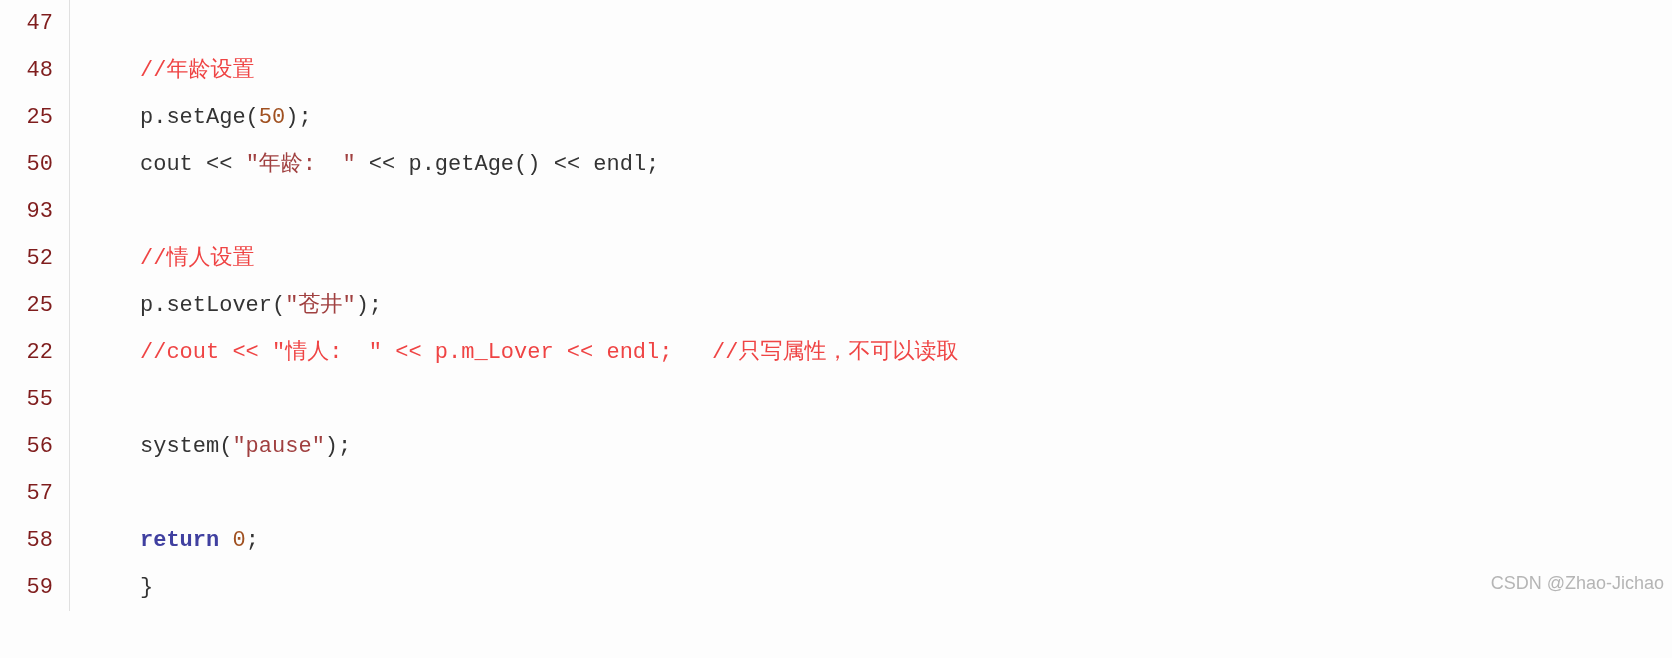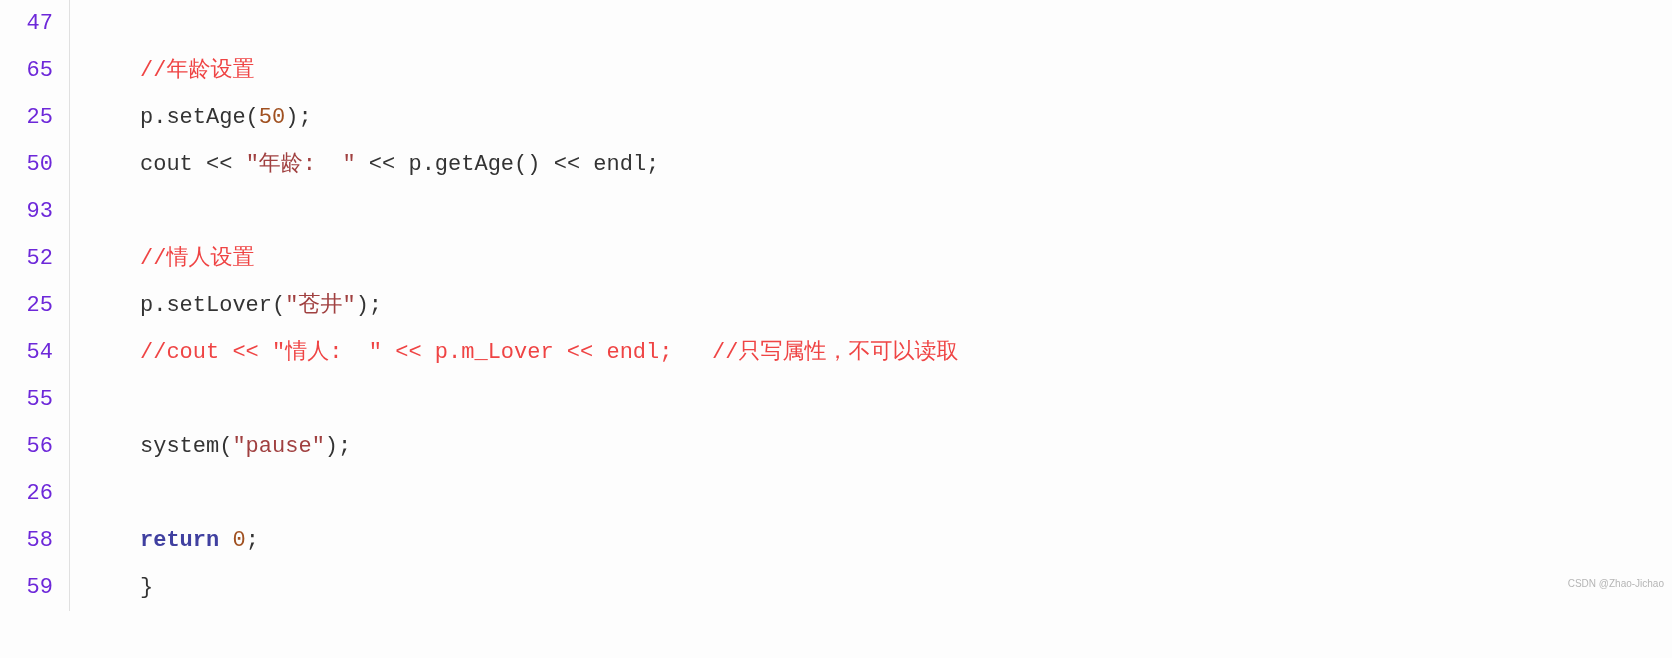--- a/index.html
+++ b/index.html
@@ -16,7 +16,7 @@
       width: 70px;
       text-align: right;
       padding-right: 16px;
-      color: #6d28d9;
+      color: #7f1d1d;
       background: #fdfdfd;
       border-right: 1px solid #e0e0e0;
       user-select: none;

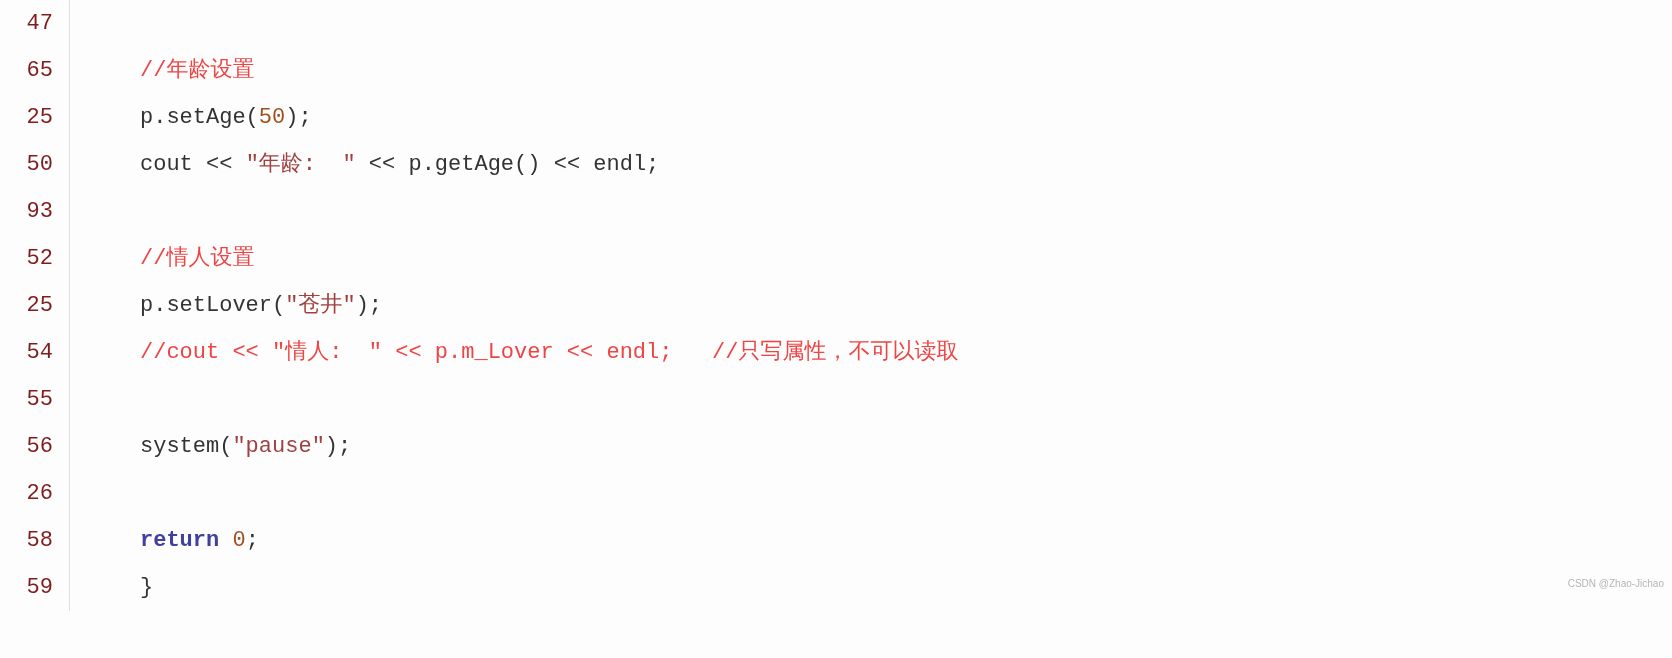--- a/index.html
+++ b/index.html
@@ -46,7 +46,7 @@
 
 <div class="gutter" id="gutter">
     <div>47</div>
-    <div>65</div>
+    <div>48</div>
     <div>25</div>
     <div>50</div>
     <div>93</div>

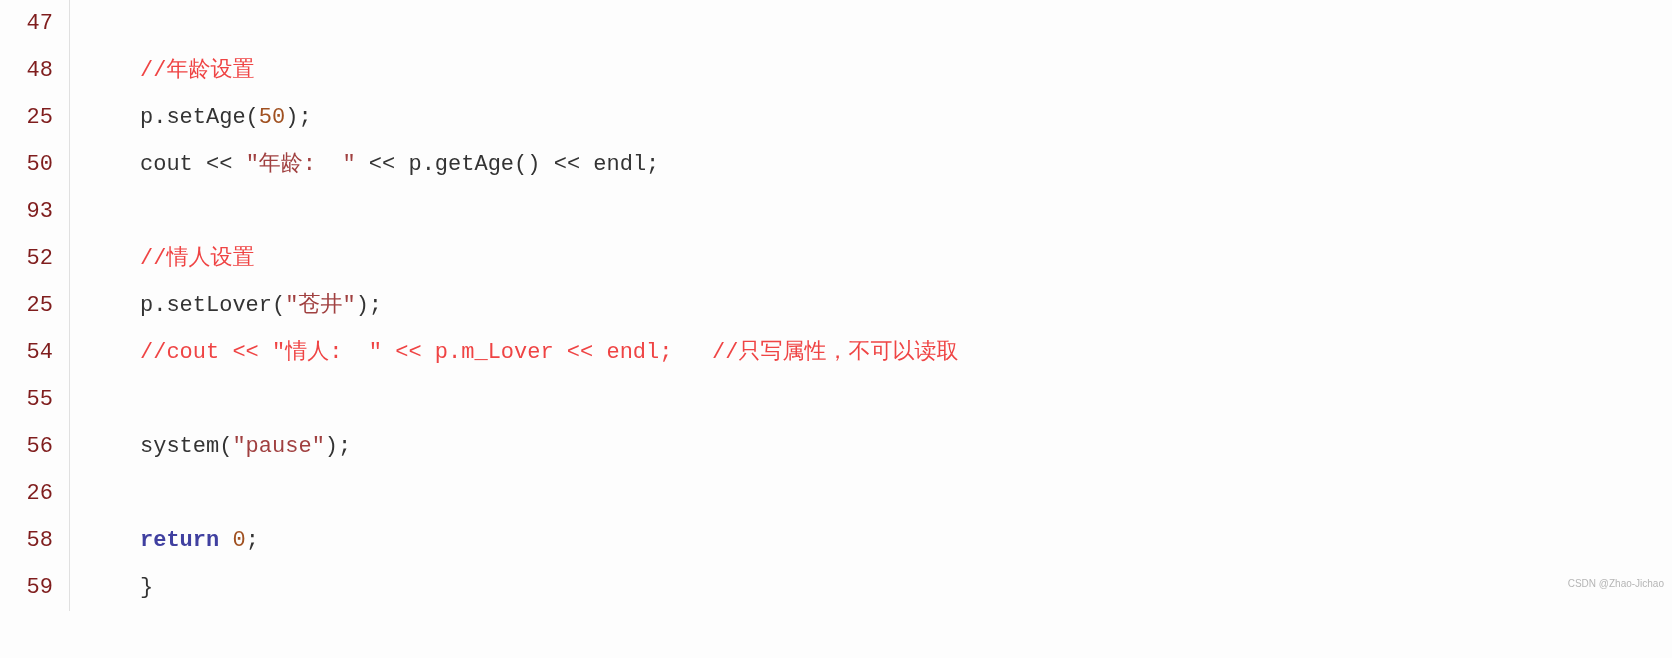--- a/index.html
+++ b/index.html
@@ -52,7 +52,7 @@
     <div>93</div>
     <div>52</div>
     <div>25</div>
-    <div>54</div>
+    <div>22</div>
     <div>55</div>
     <div>56</div>
     <div>26</div>

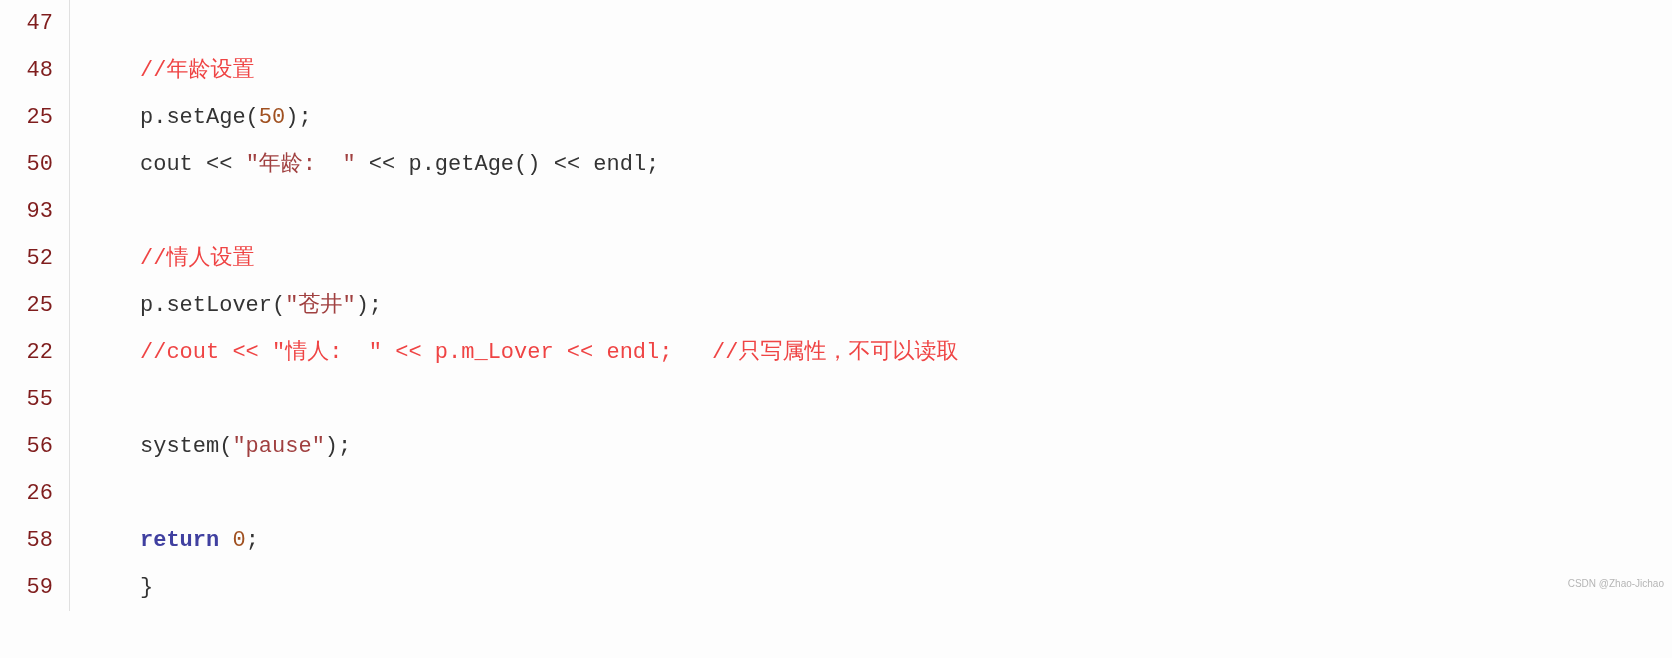--- a/index.html
+++ b/index.html
@@ -55,7 +55,7 @@
     <div>22</div>
     <div>55</div>
     <div>56</div>
-    <div>26</div>
+    <div>57</div>
     <div>58</div>
     <div>59</div>
   </div>

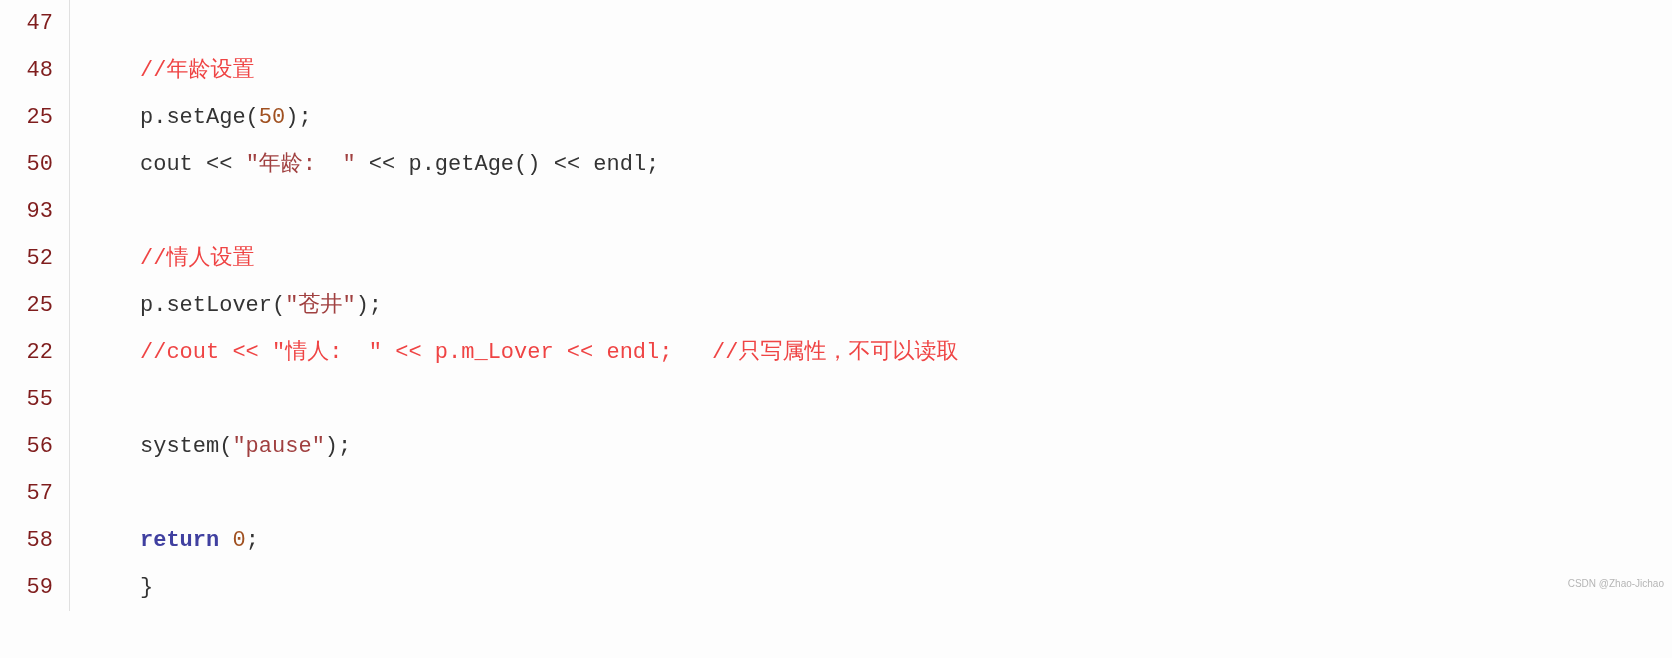--- a/index.html
+++ b/index.html
@@ -37,7 +37,7 @@
       bottom: 4px;
       right: 8px;
       color: #b5b5b5;
-      font-size: 10px;
+      font-size: 18px;
       font-family: Arial, sans-serif;
     }
   </style>

